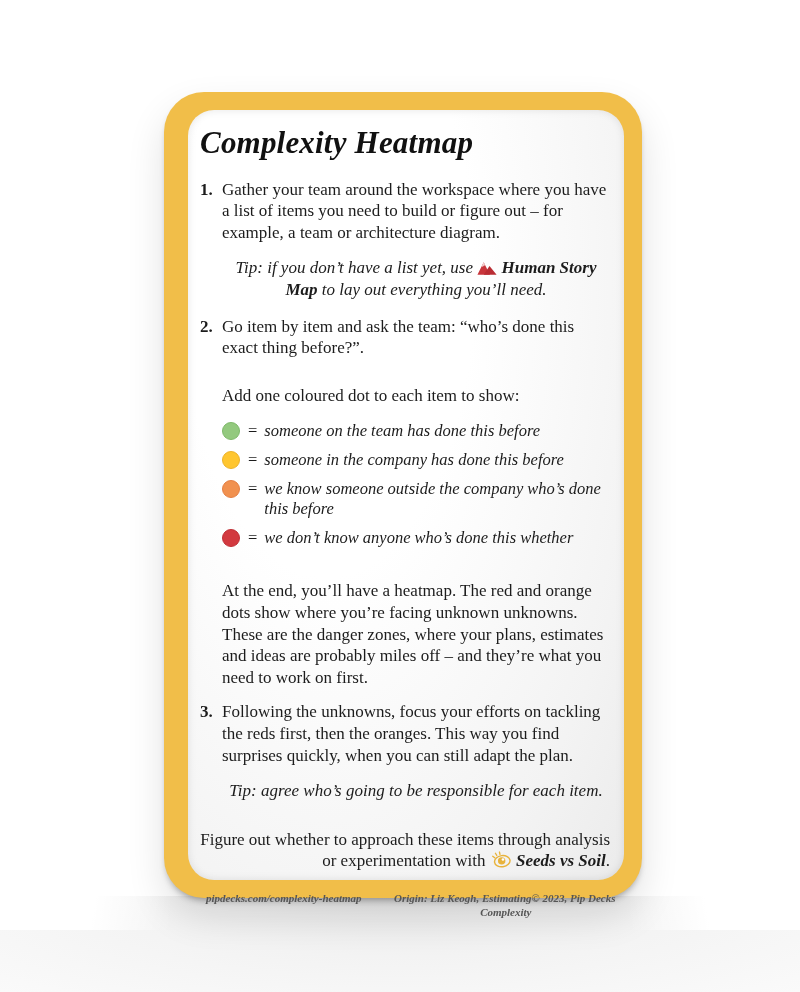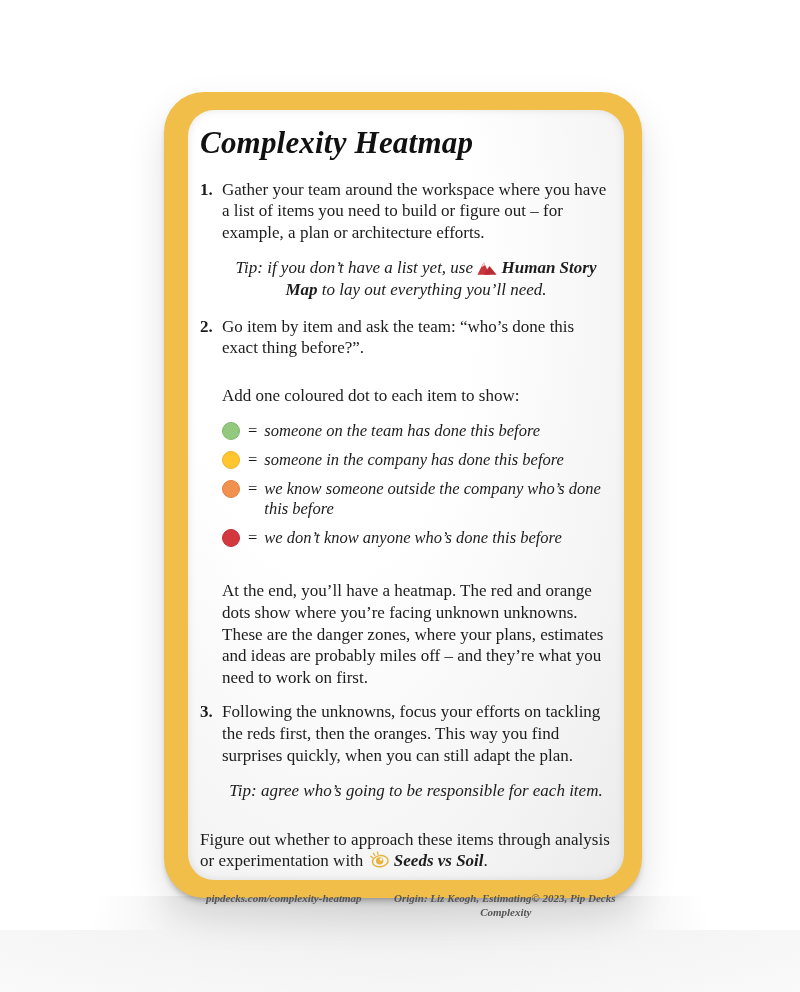--- a/index.html
+++ b/index.html
@@ -81,7 +81,7 @@
 
     <div class="step">
       <span class="num">1.</span>
-      <span class="step-body">Gather your team around the workspace where you have a list of items you need to build or figure out – for example, a plan or architecture efforts.</span>
+      <span class="step-body">Gather your team around the workspace where you have a list of items you need to build or figure out – for example, a team or architecture diagram.</span>
     </div>
 
     <div class="tip"><span>Tip: if you don’t have a list yet, use</span>

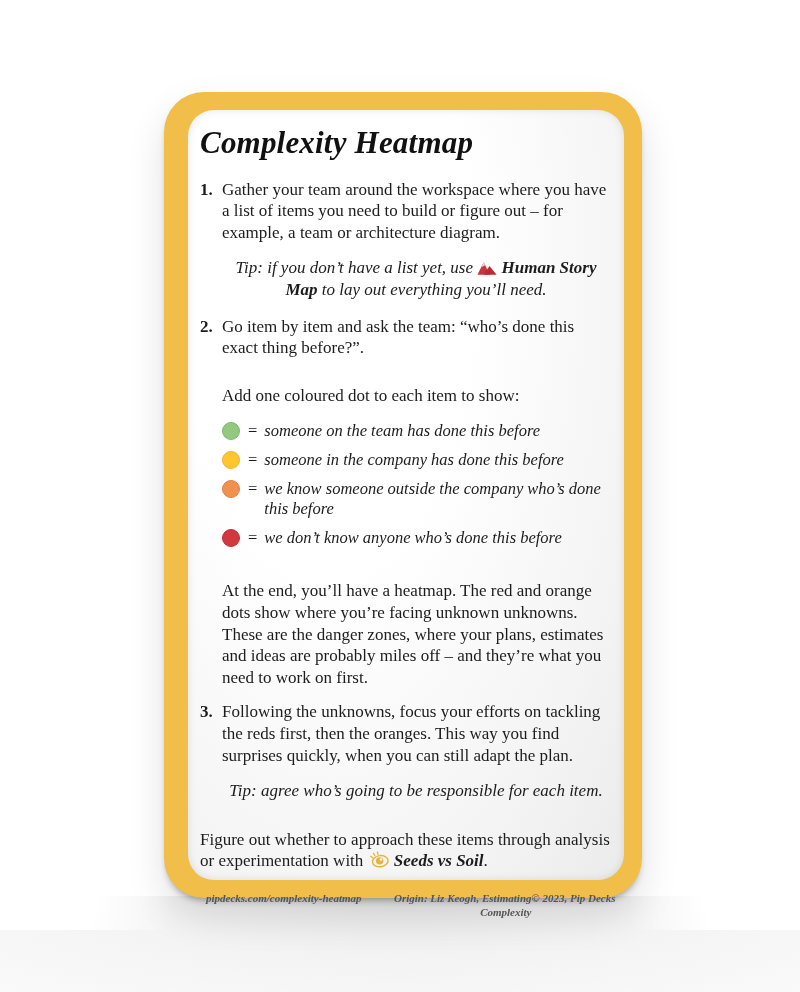--- a/index.html
+++ b/index.html
@@ -119,7 +119,7 @@
       <div class="legend-row">
         <span class="dot" style="background: rgb(210, 57, 63); border-color: rgb(192, 47, 54);"></span>
         <span class="eq">=</span>
-        <span class="legend-label">we don’t know anyone who’s done this before</span>
+        <span class="legend-label">we don’t know anyone who’s done this whether</span>
       </div>
     </div>
 

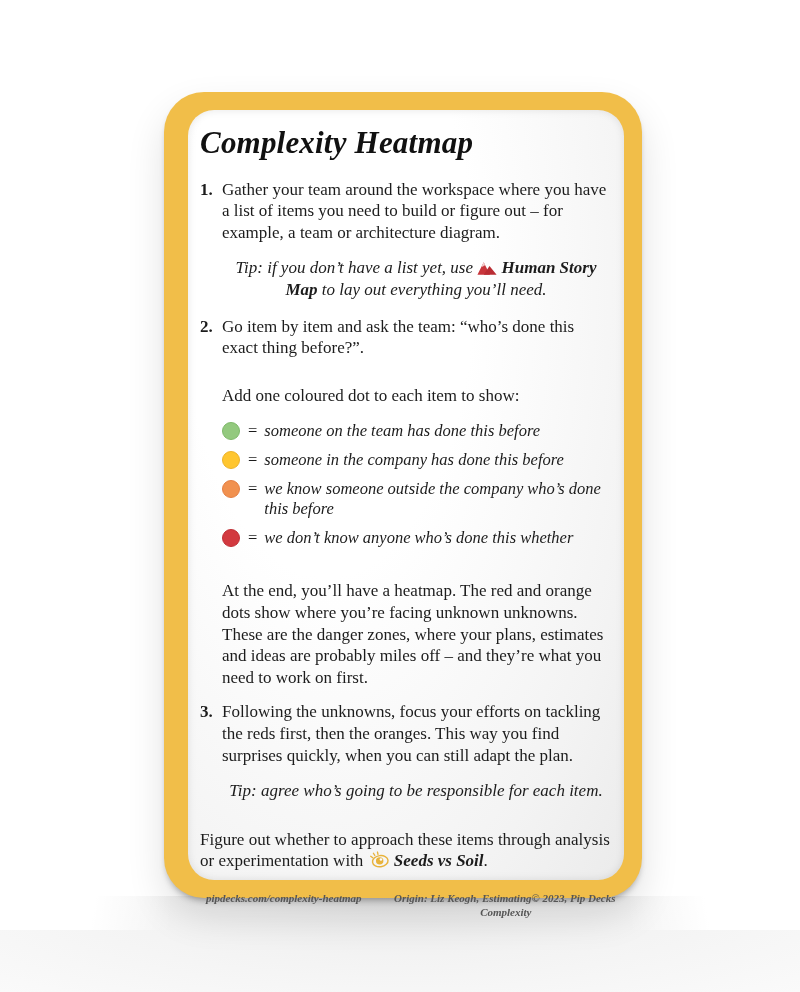--- a/index.html
+++ b/index.html
@@ -47,7 +47,7 @@
   }
   .bold-link{font-weight:bold;font-style:italic;}
   .para{font-size:17px;line-height:1.27;margin:12px 0 13px 22px;}
-  .para.flush{margin-left:0;}
+  .para.flush{margin-left:0;text-align:right;}
   .legend{margin:2px 0 12px 22px;}
   .legend-row{display:flex;align-items:flex-start;margin-bottom:8px;font-size:16.5px;line-height:1.25;}
   .dot{

